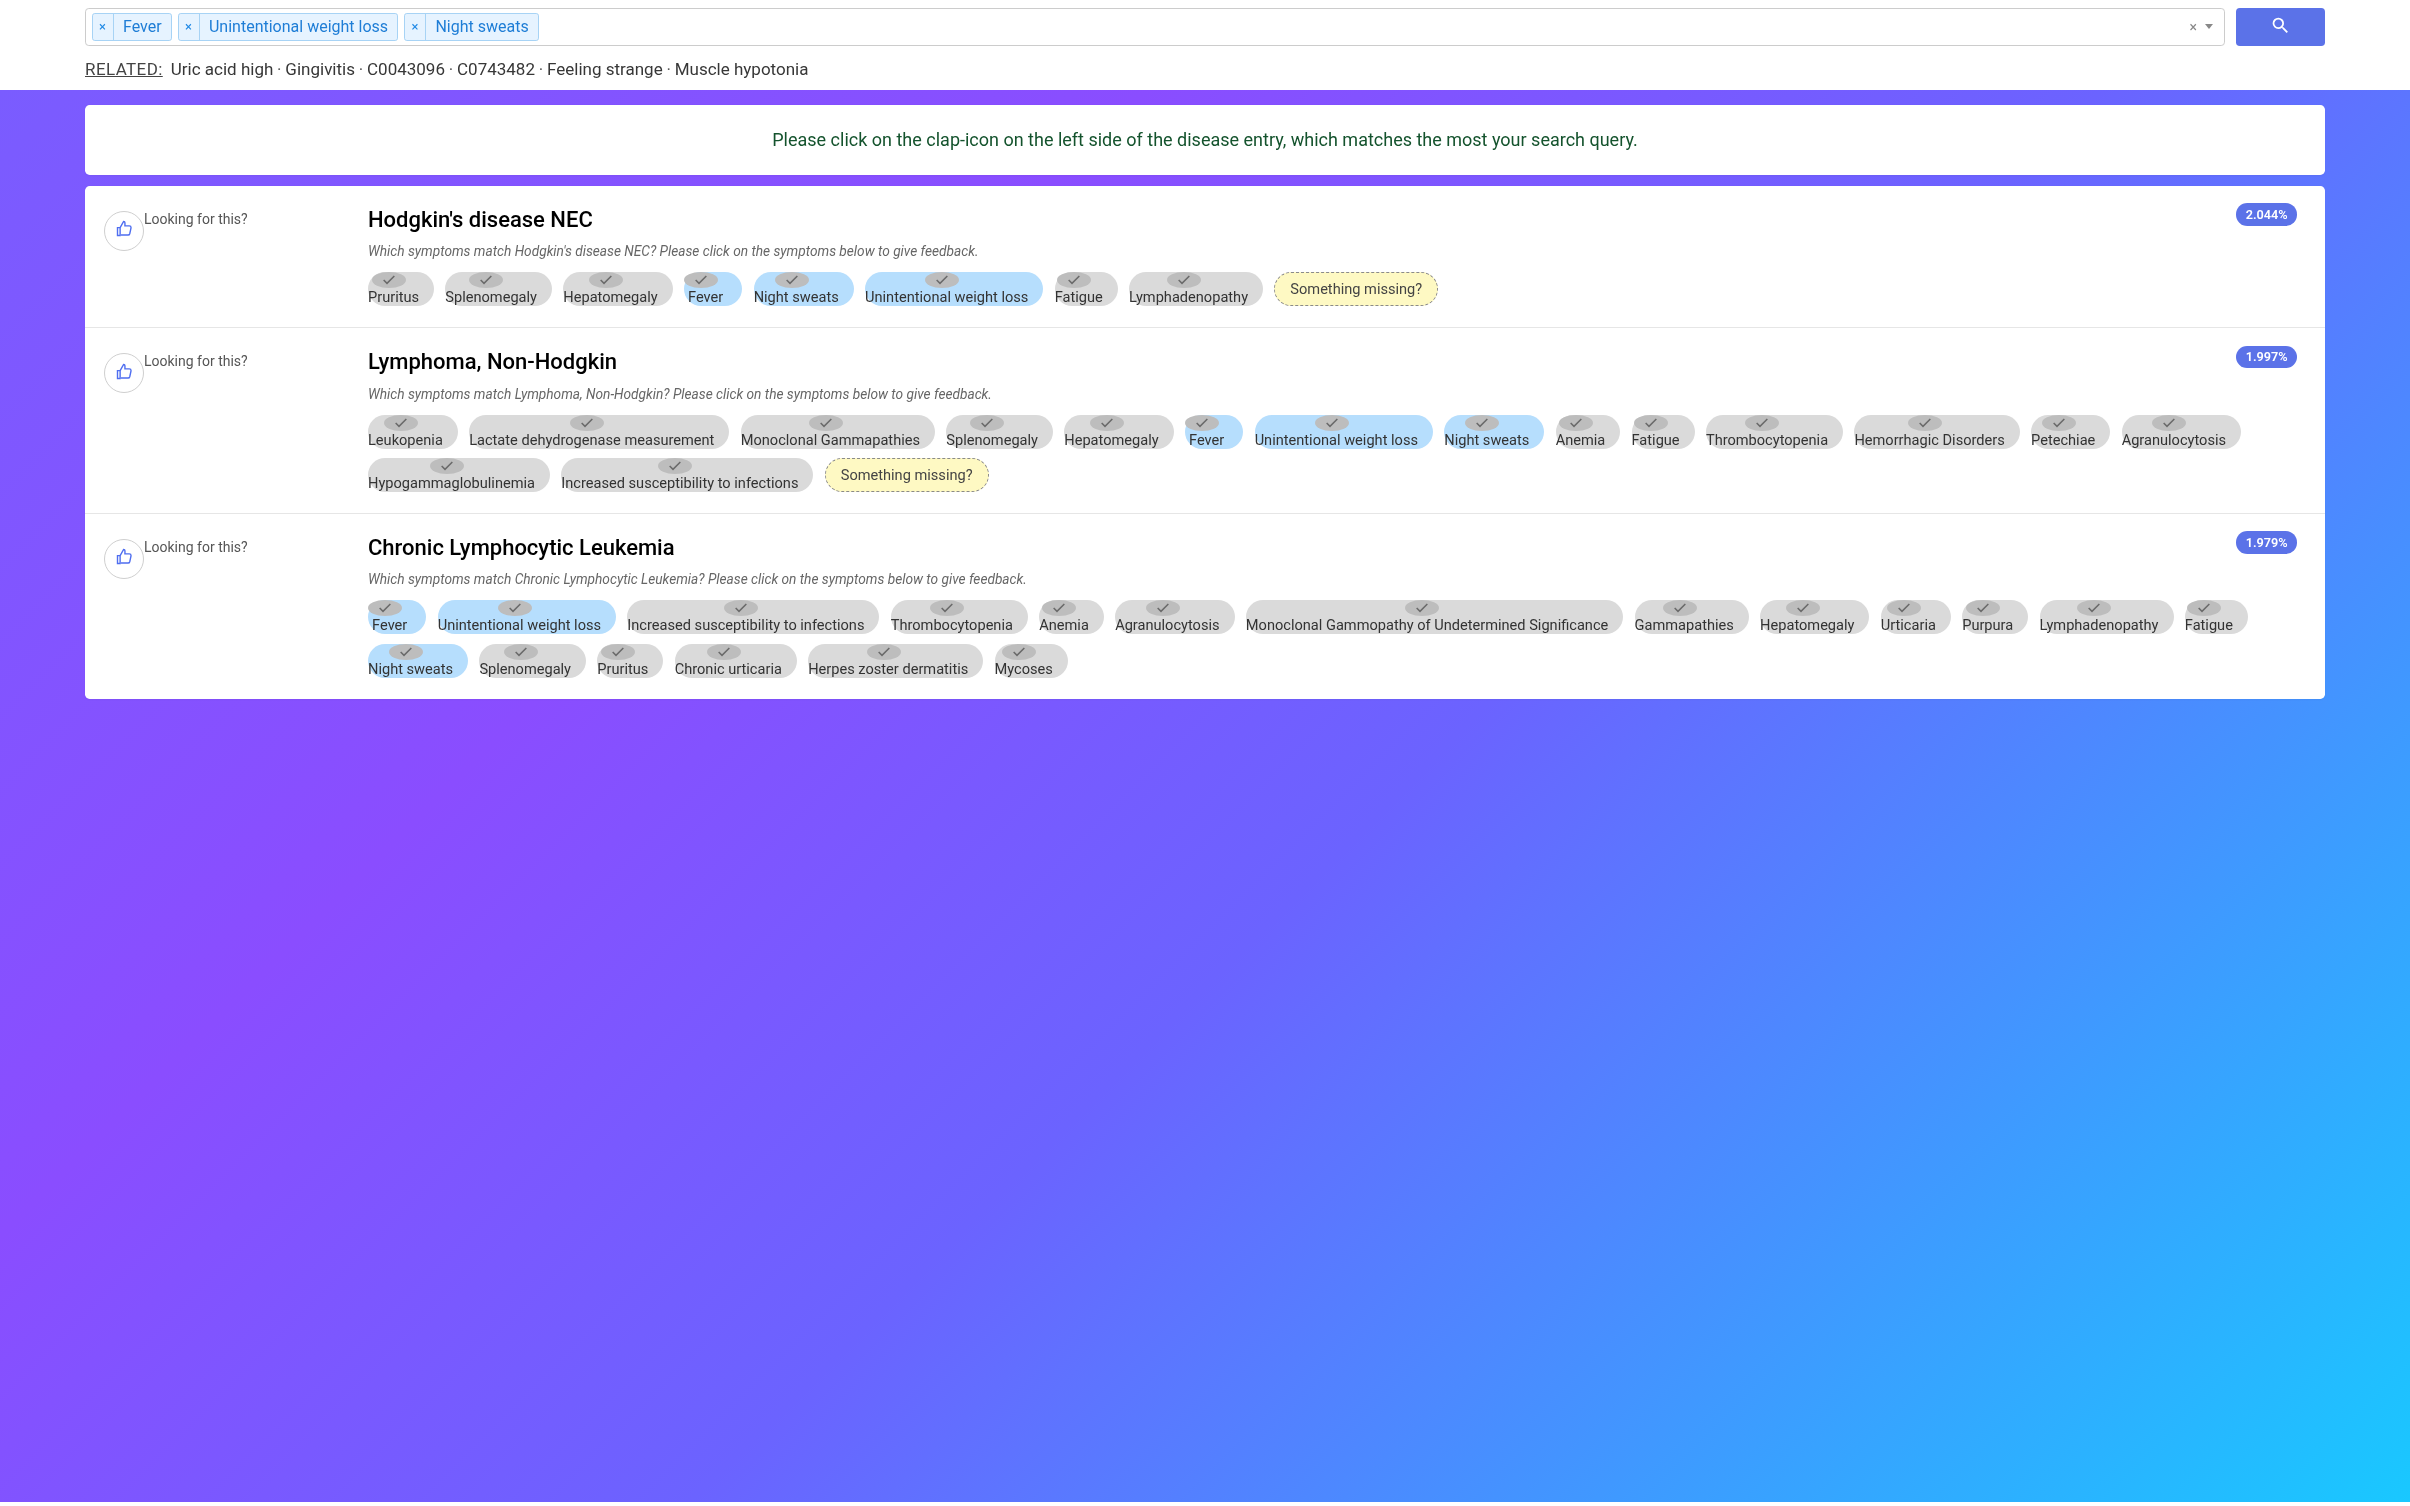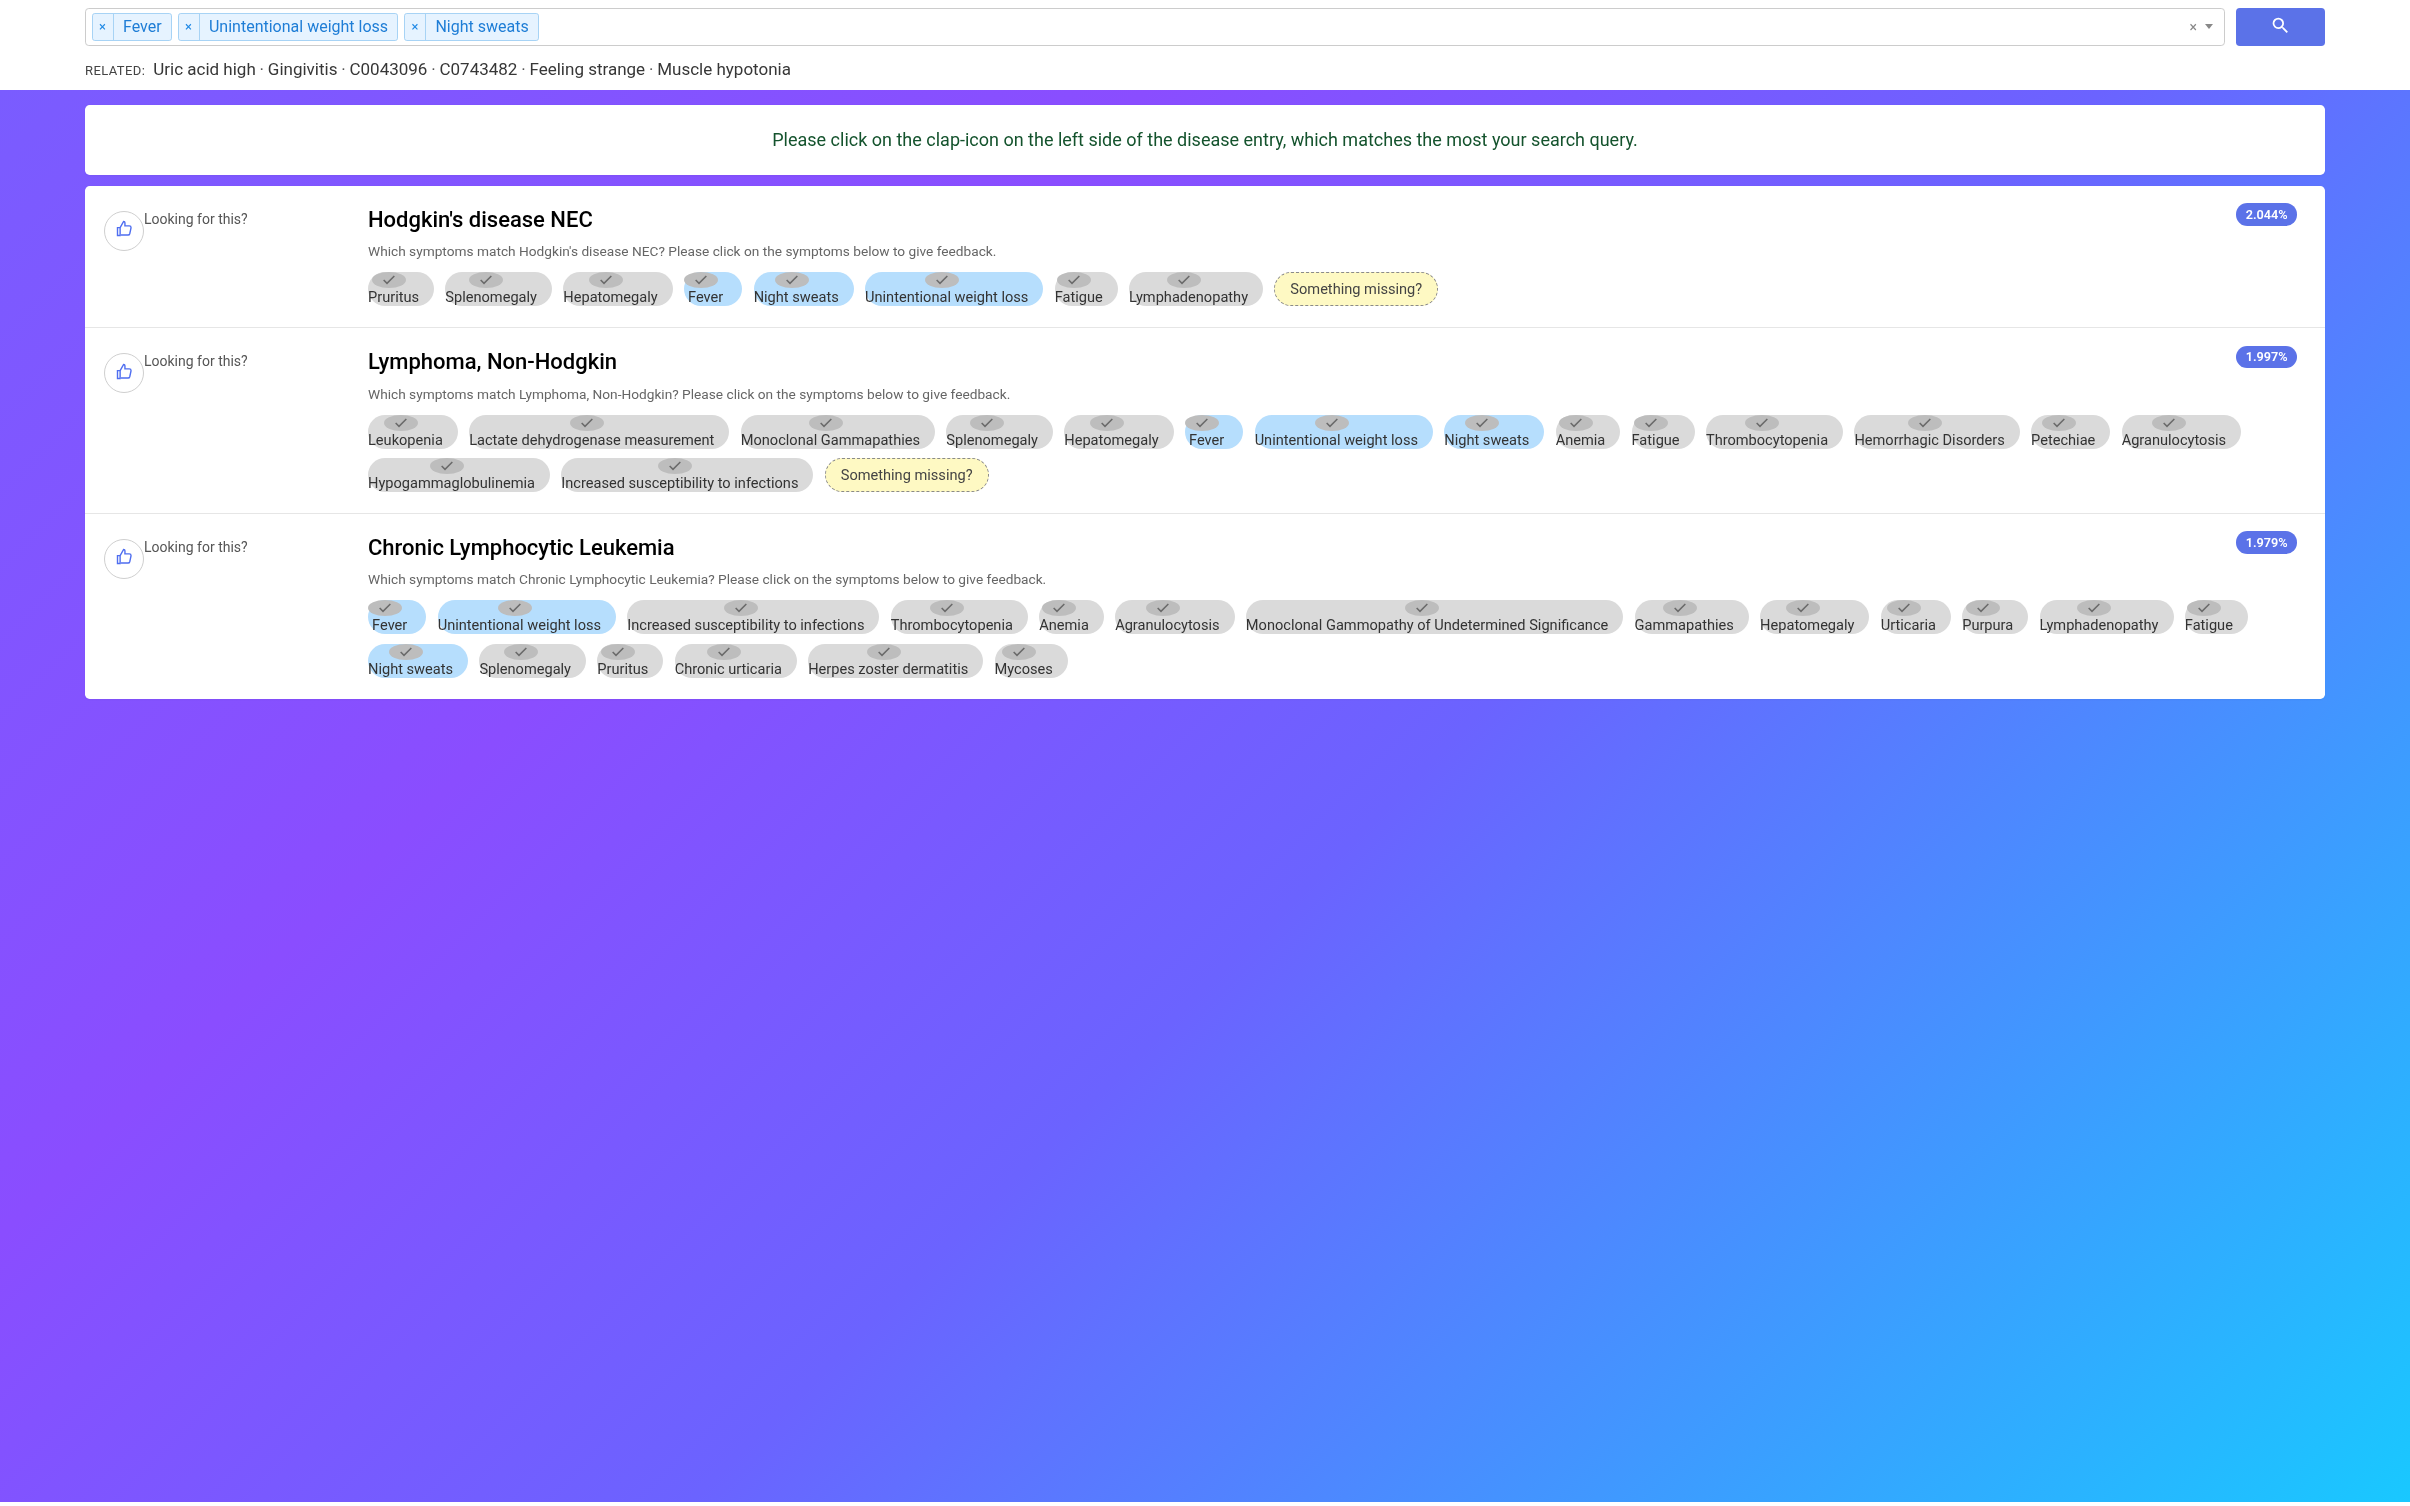--- a/index.html
+++ b/index.html
@@ -91,10 +91,11 @@
     color: #373737;
   }
   .related-label {
-    font-size: 13px;
+    font-size: 17px;
     letter-spacing: 0.4px;
     margin-right: 3.8px;
     color: #444;
+    text-decoration: underline;
   }
   .related-item { cursor: pointer; }
   .related-sep { margin: 0 3.8px; color: #555; }

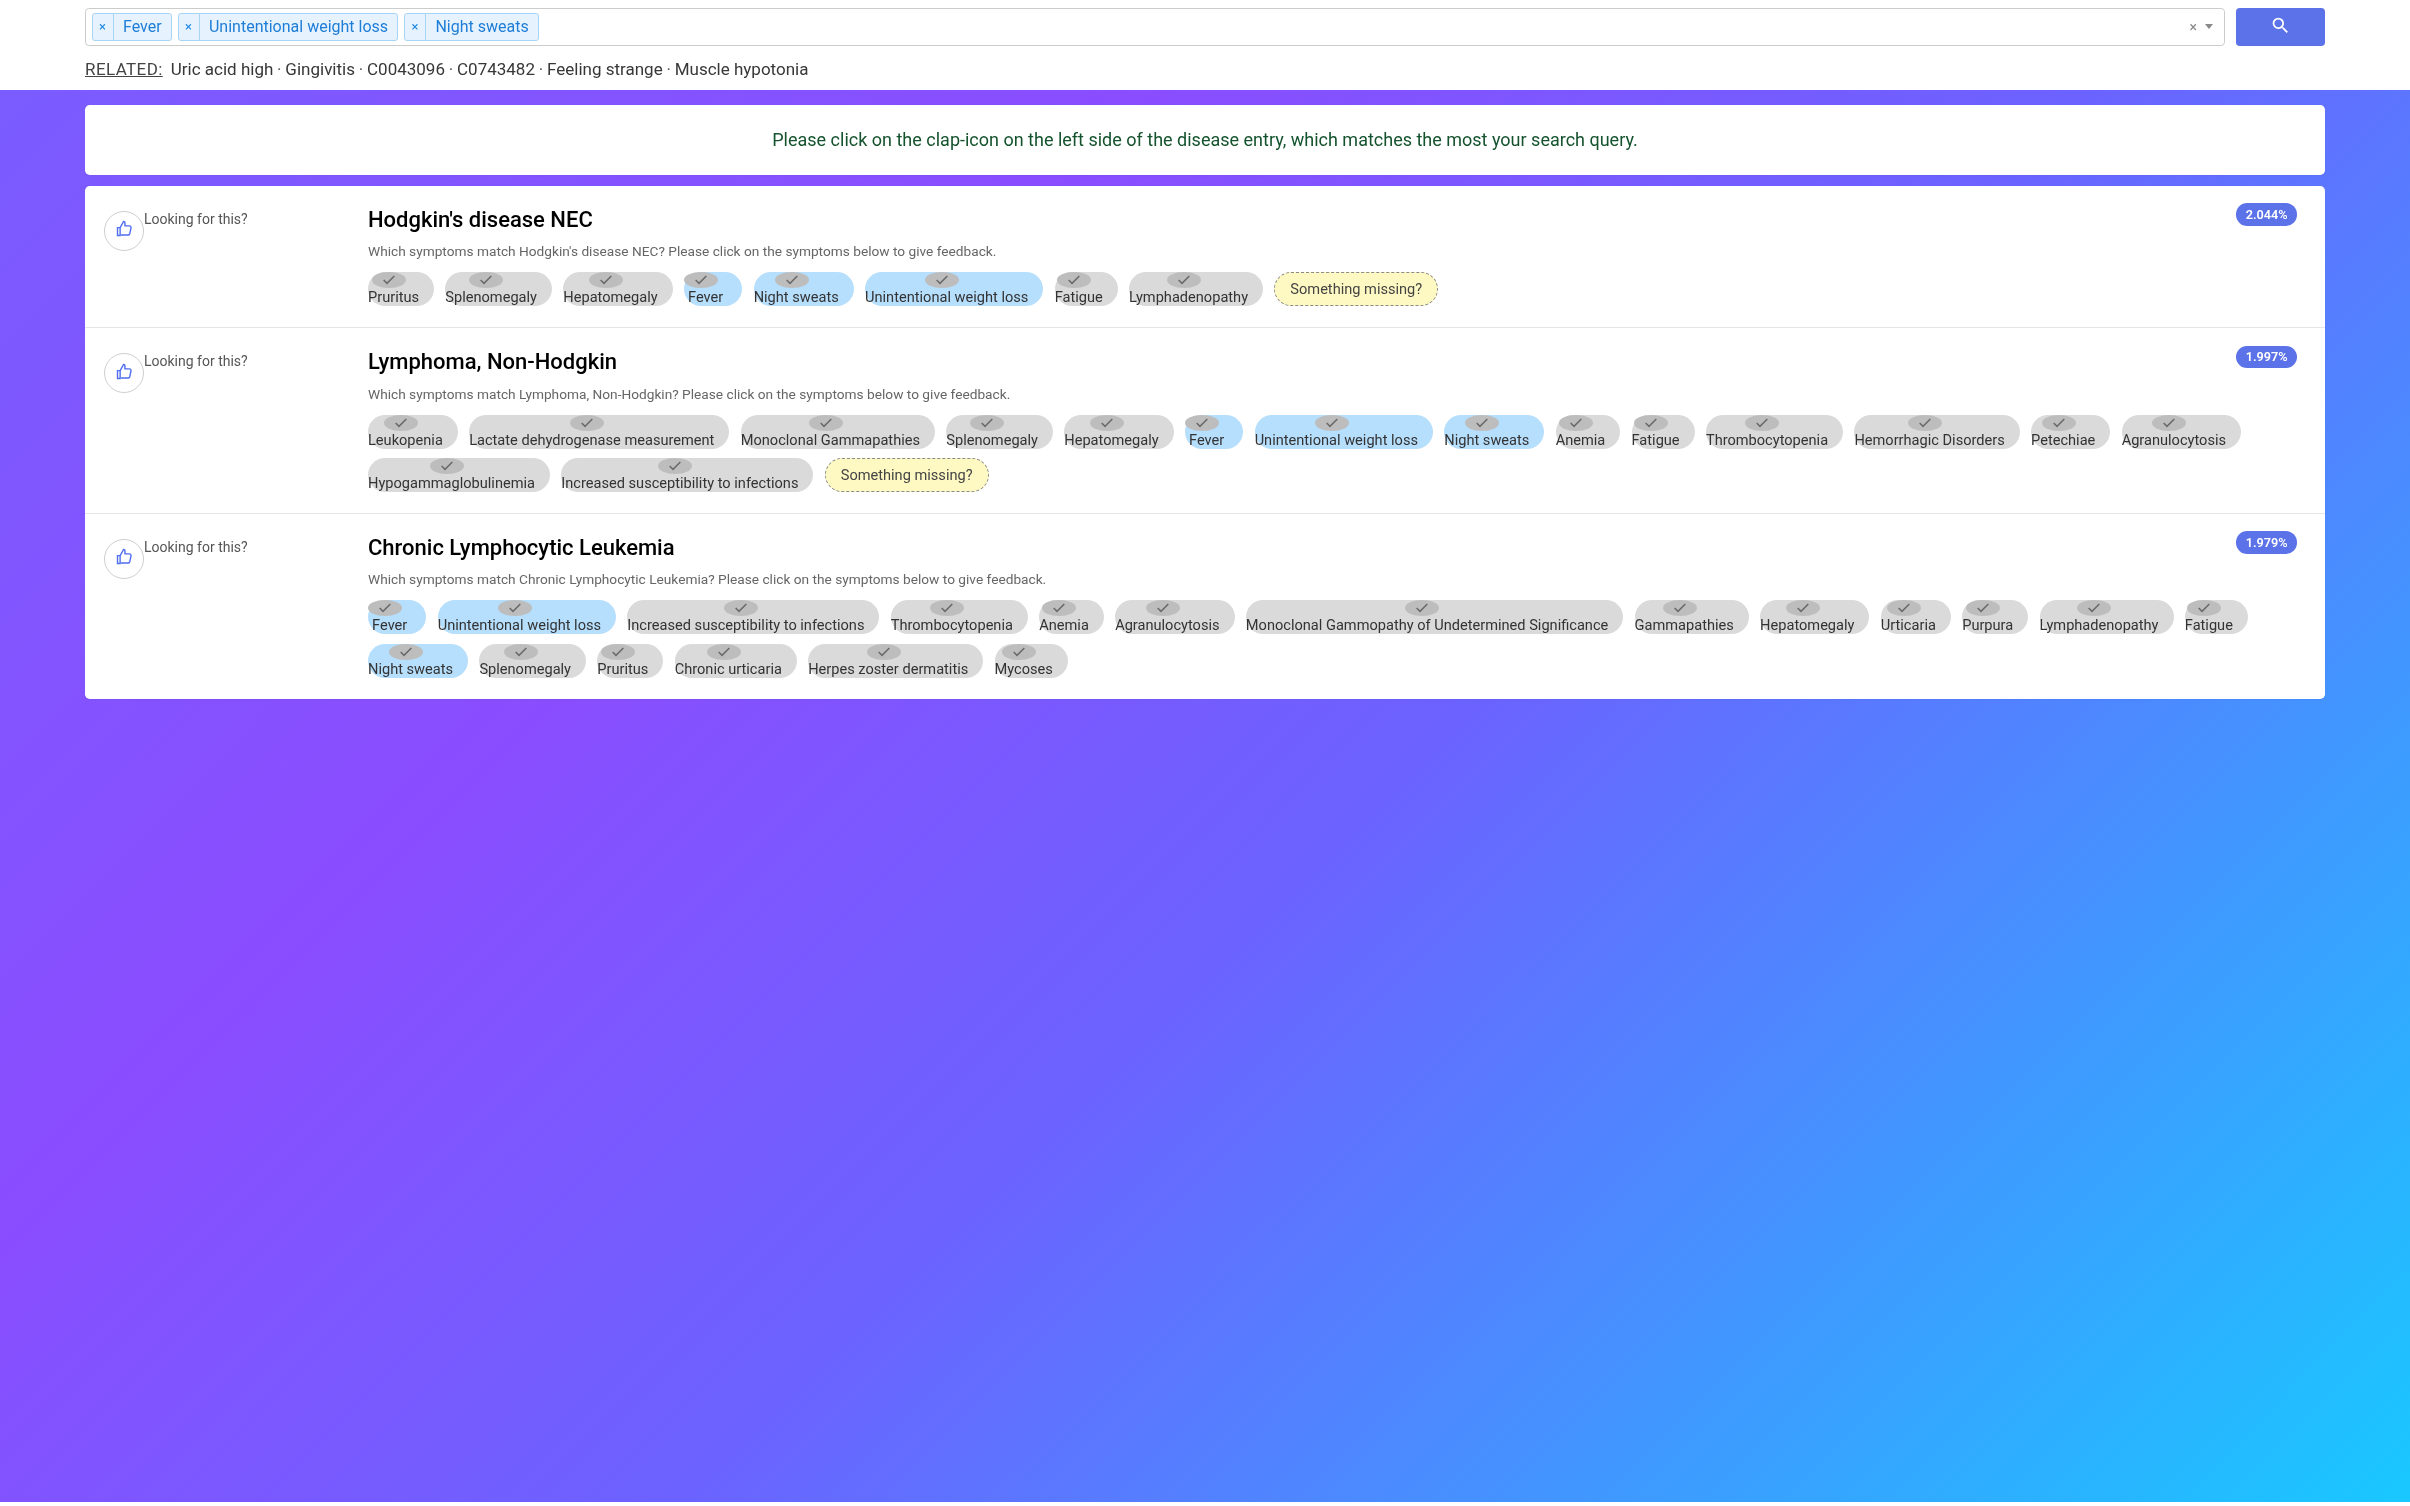--- a/index.html
+++ b/index.html
@@ -155,6 +155,7 @@
     font-size: 13.7px;
     color: #666;
     margin-bottom: 13px;
+    font-style: italic;
   }
   .percent-badge {
     position: absolute;

